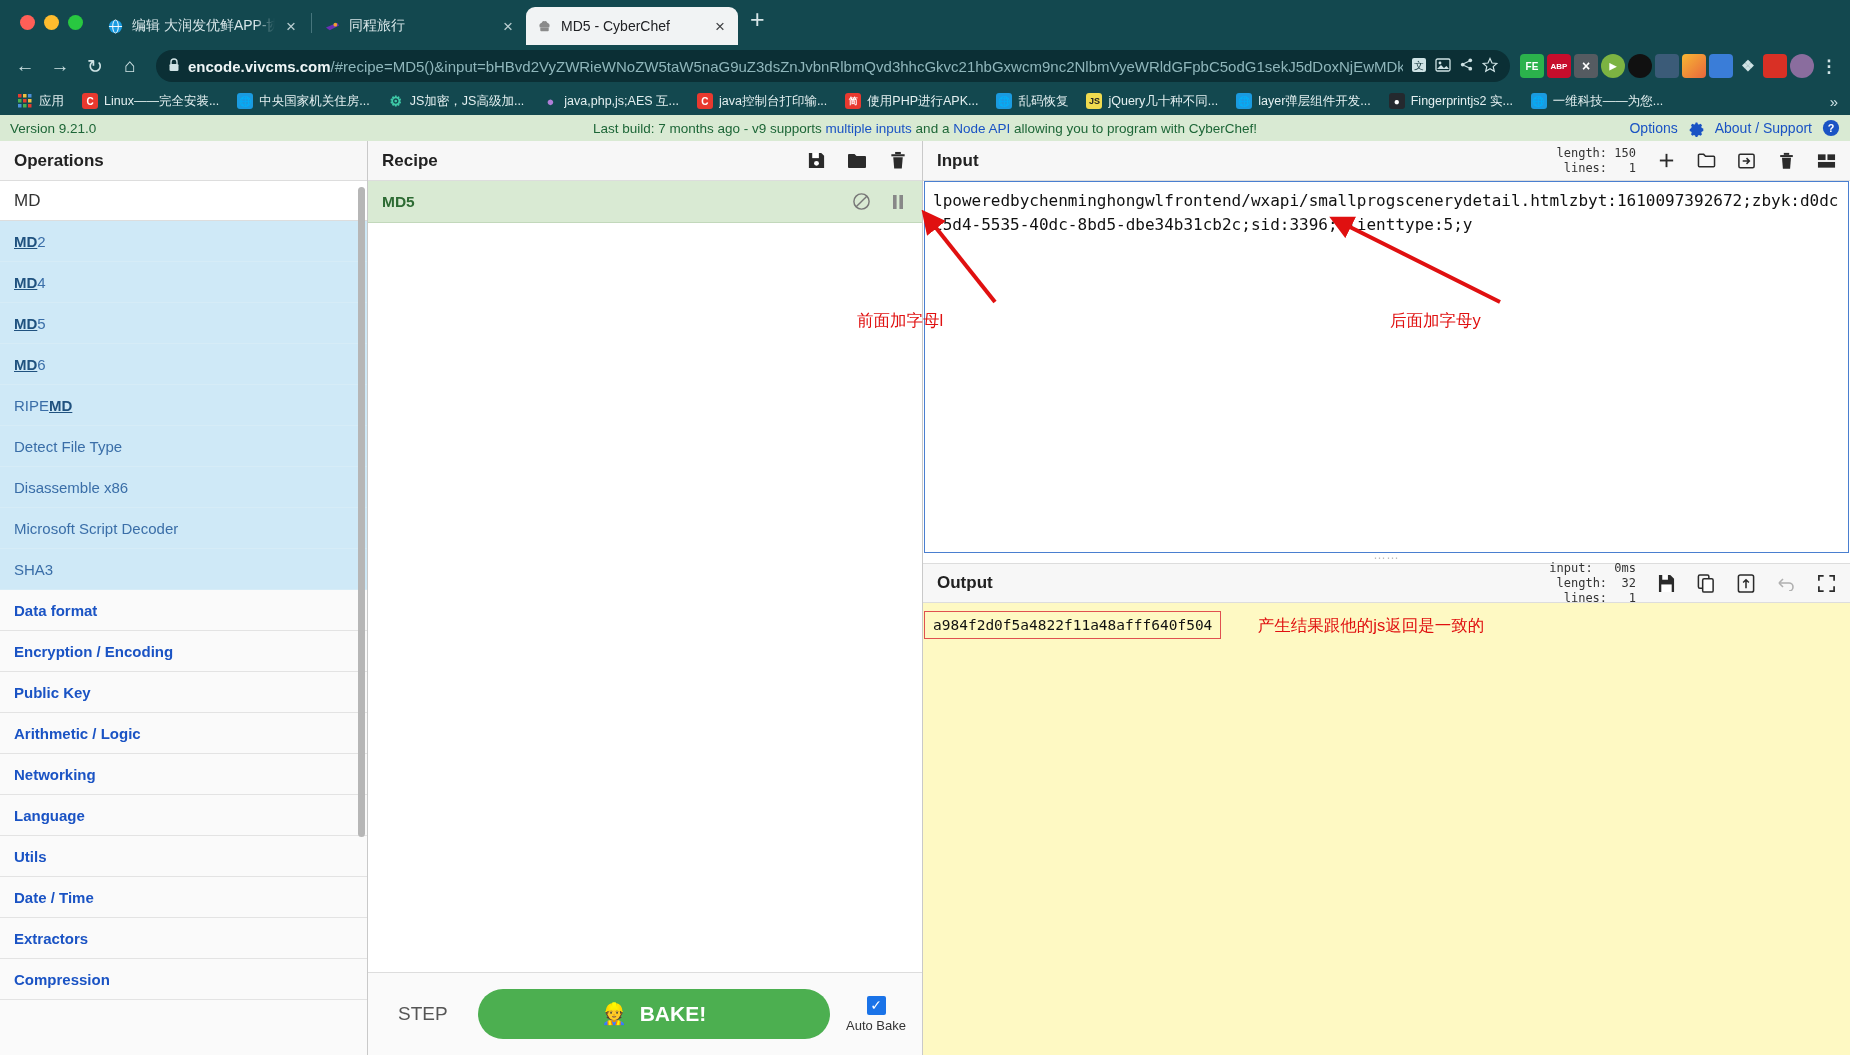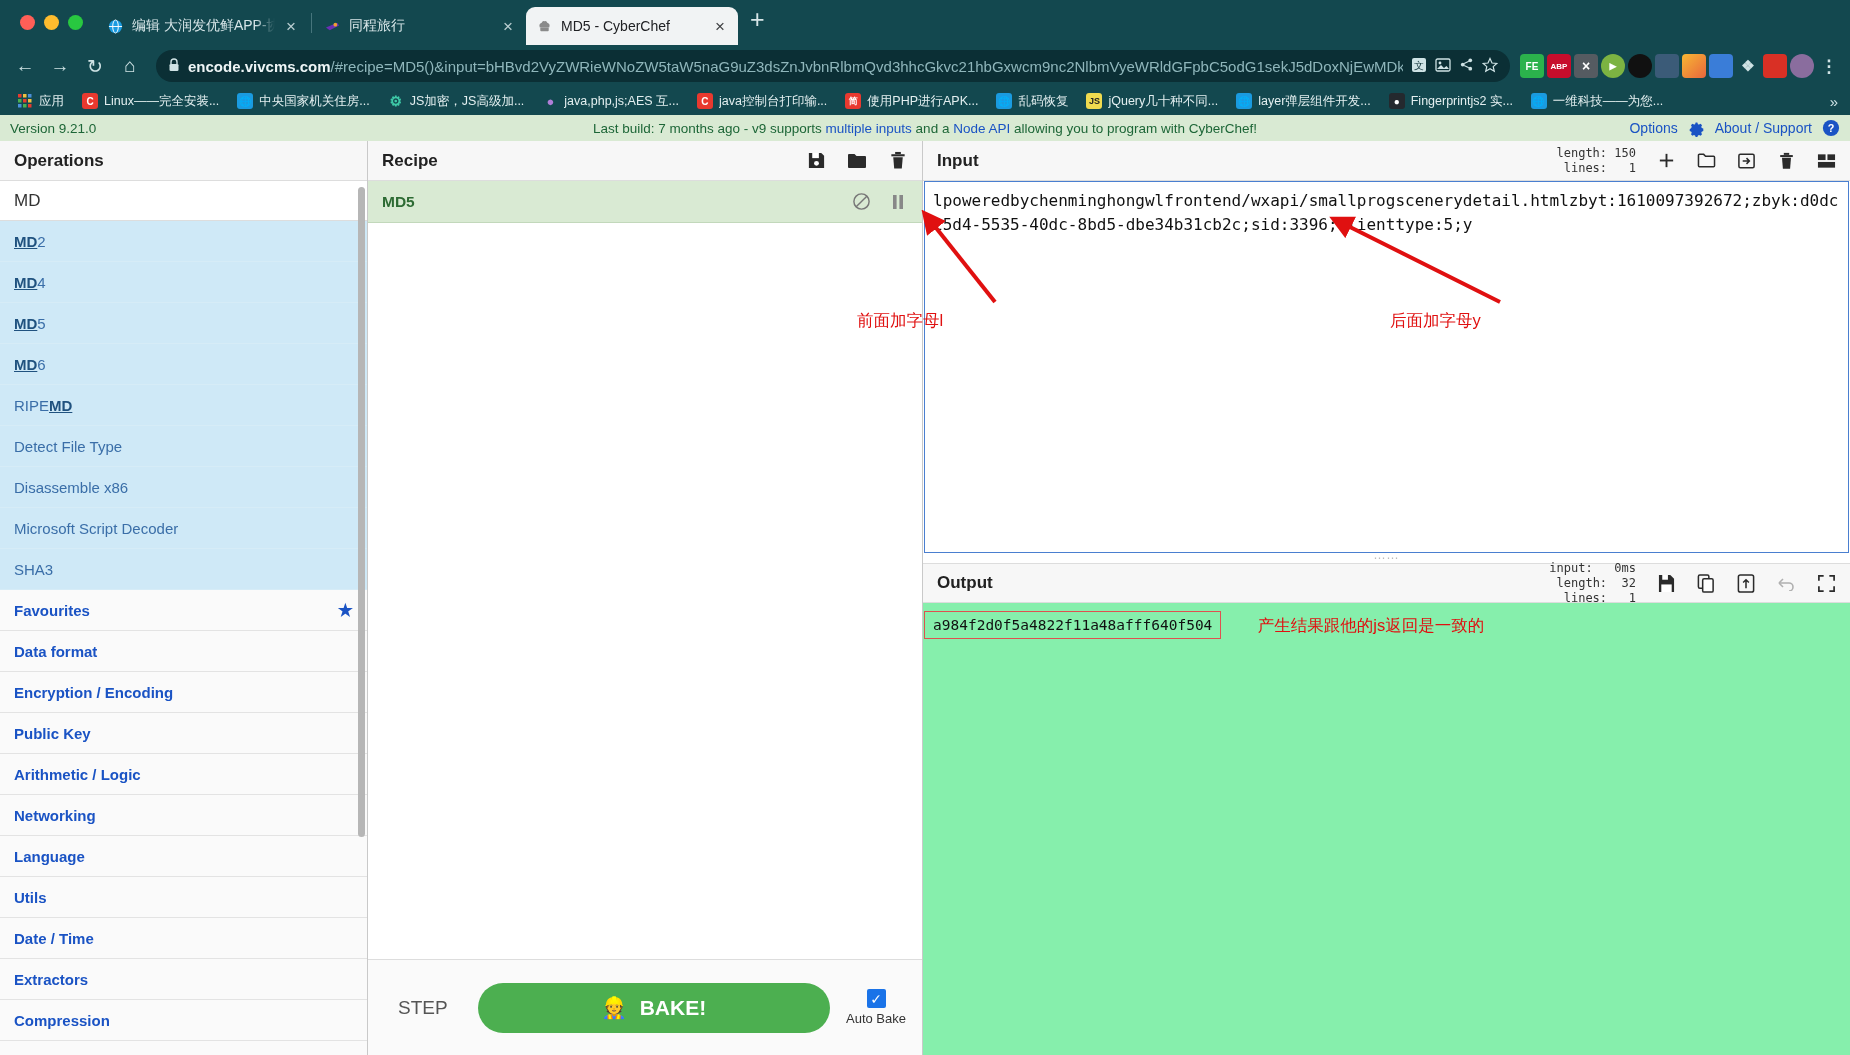--- a/index.html
+++ b/index.html
@@ -469,10 +469,6 @@
           <span>SHA3</span>
         </div>
 
-      <div class="cat-item">
-        <span>Favourites</span>
-        <span class="star">★</span>
-      </div>
       <div class="cat-item">
           <span>Data format</span>
         </div>

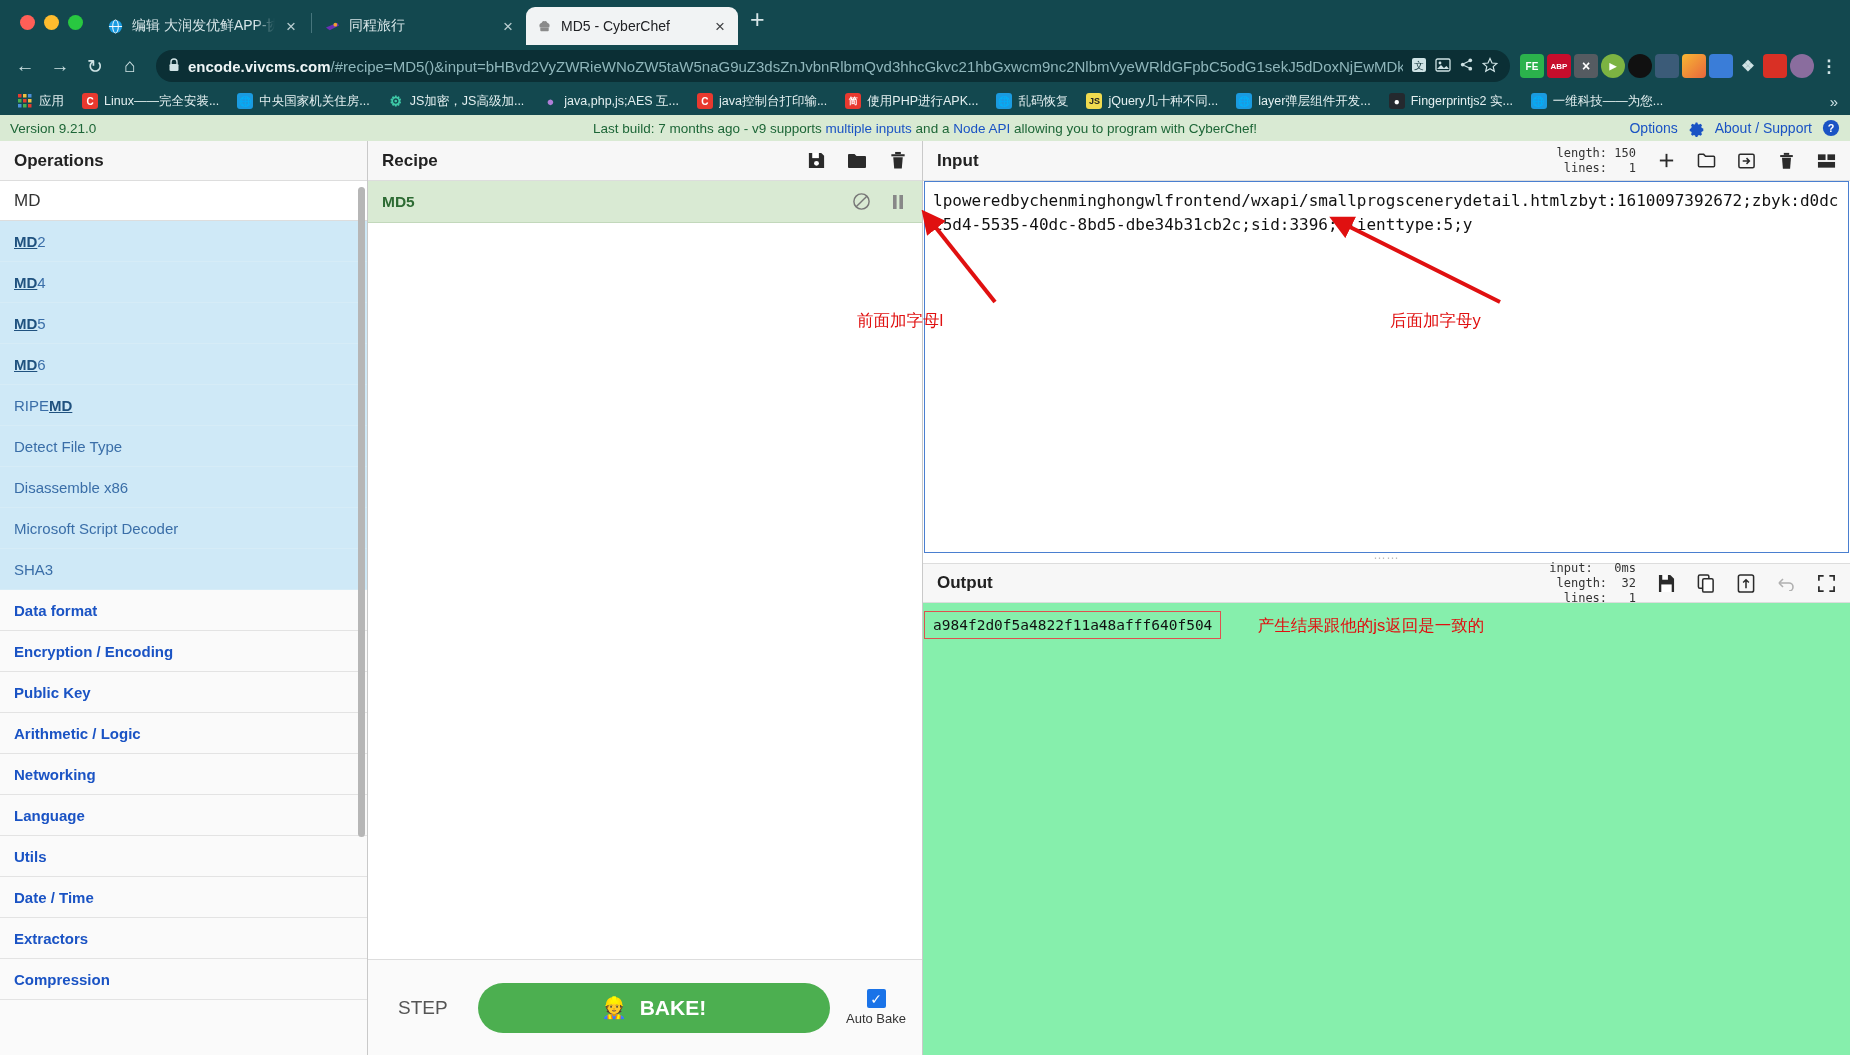--- a/index.html
+++ b/index.html
@@ -218,7 +218,7 @@
     color: #bbb; font-size: 12px; letter-spacing: 1px; background: #fff;
   }
   #output-head { border-top: 1px solid #ddd; }
-  #output-body { flex: 1; position: relative; background: #86efac; padding: 8px 0 0 1px; }
+  #output-body { flex: 1; position: relative; background: #fef9c3; padding: 8px 0 0 1px; }
   #output-box {
     display: inline-block; border: 1px solid #e05050;
     padding: 5px 8px; font-family: "DejaVu Sans Mono", monospace;

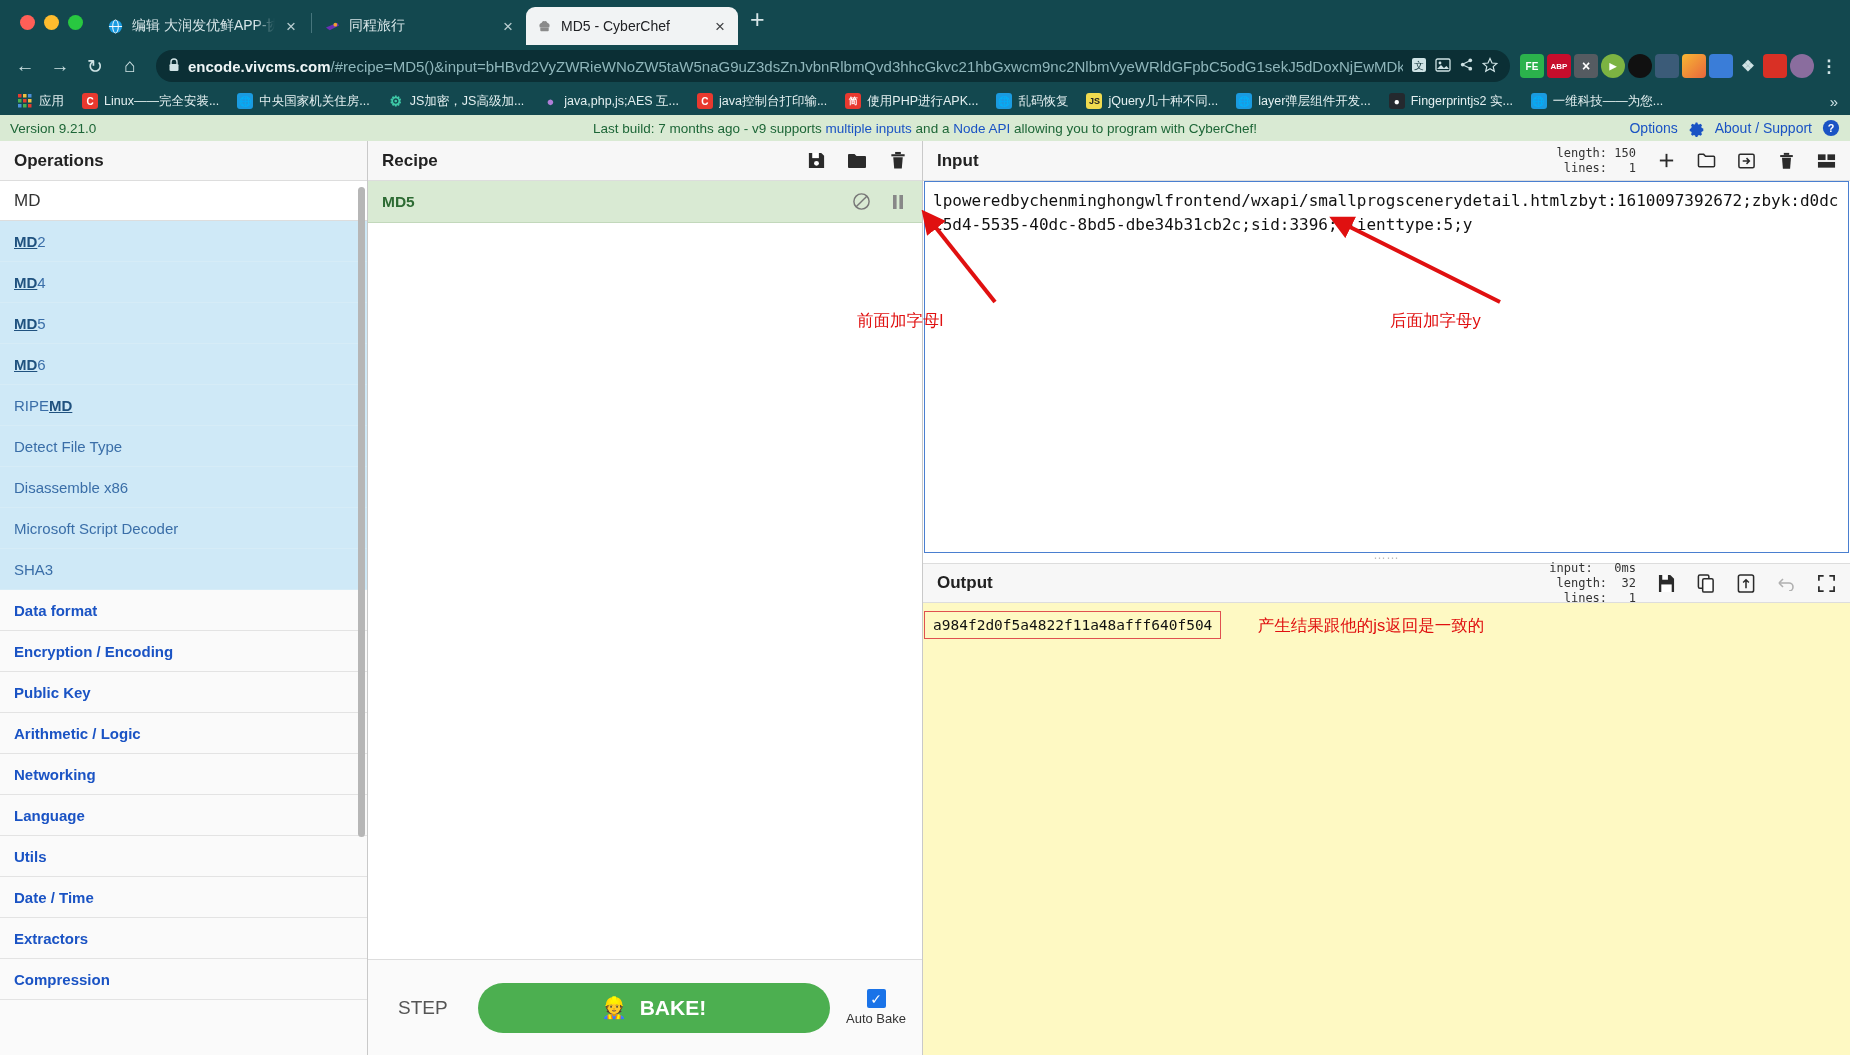--- a/index.html
+++ b/index.html
@@ -174,7 +174,7 @@
   .recipe-op .name { font-size: 15.5px; font-weight: bold; color: #2e6b34; }
   .recipe-op .ctrls { margin-left: auto; display: flex; gap: 17px; align-items: center; }
   #recipe-foot {
-    height: 96px; border-top: 1px solid #ddd; display: flex;
+    height: 83px; border-top: 1px solid #ddd; display: flex;
     align-items: center; padding: 4px 16px; gap: 16px; background: #fafafa;
   }
   #step-btn { font-size: 19px; color: #555; padding: 0 14px; }

